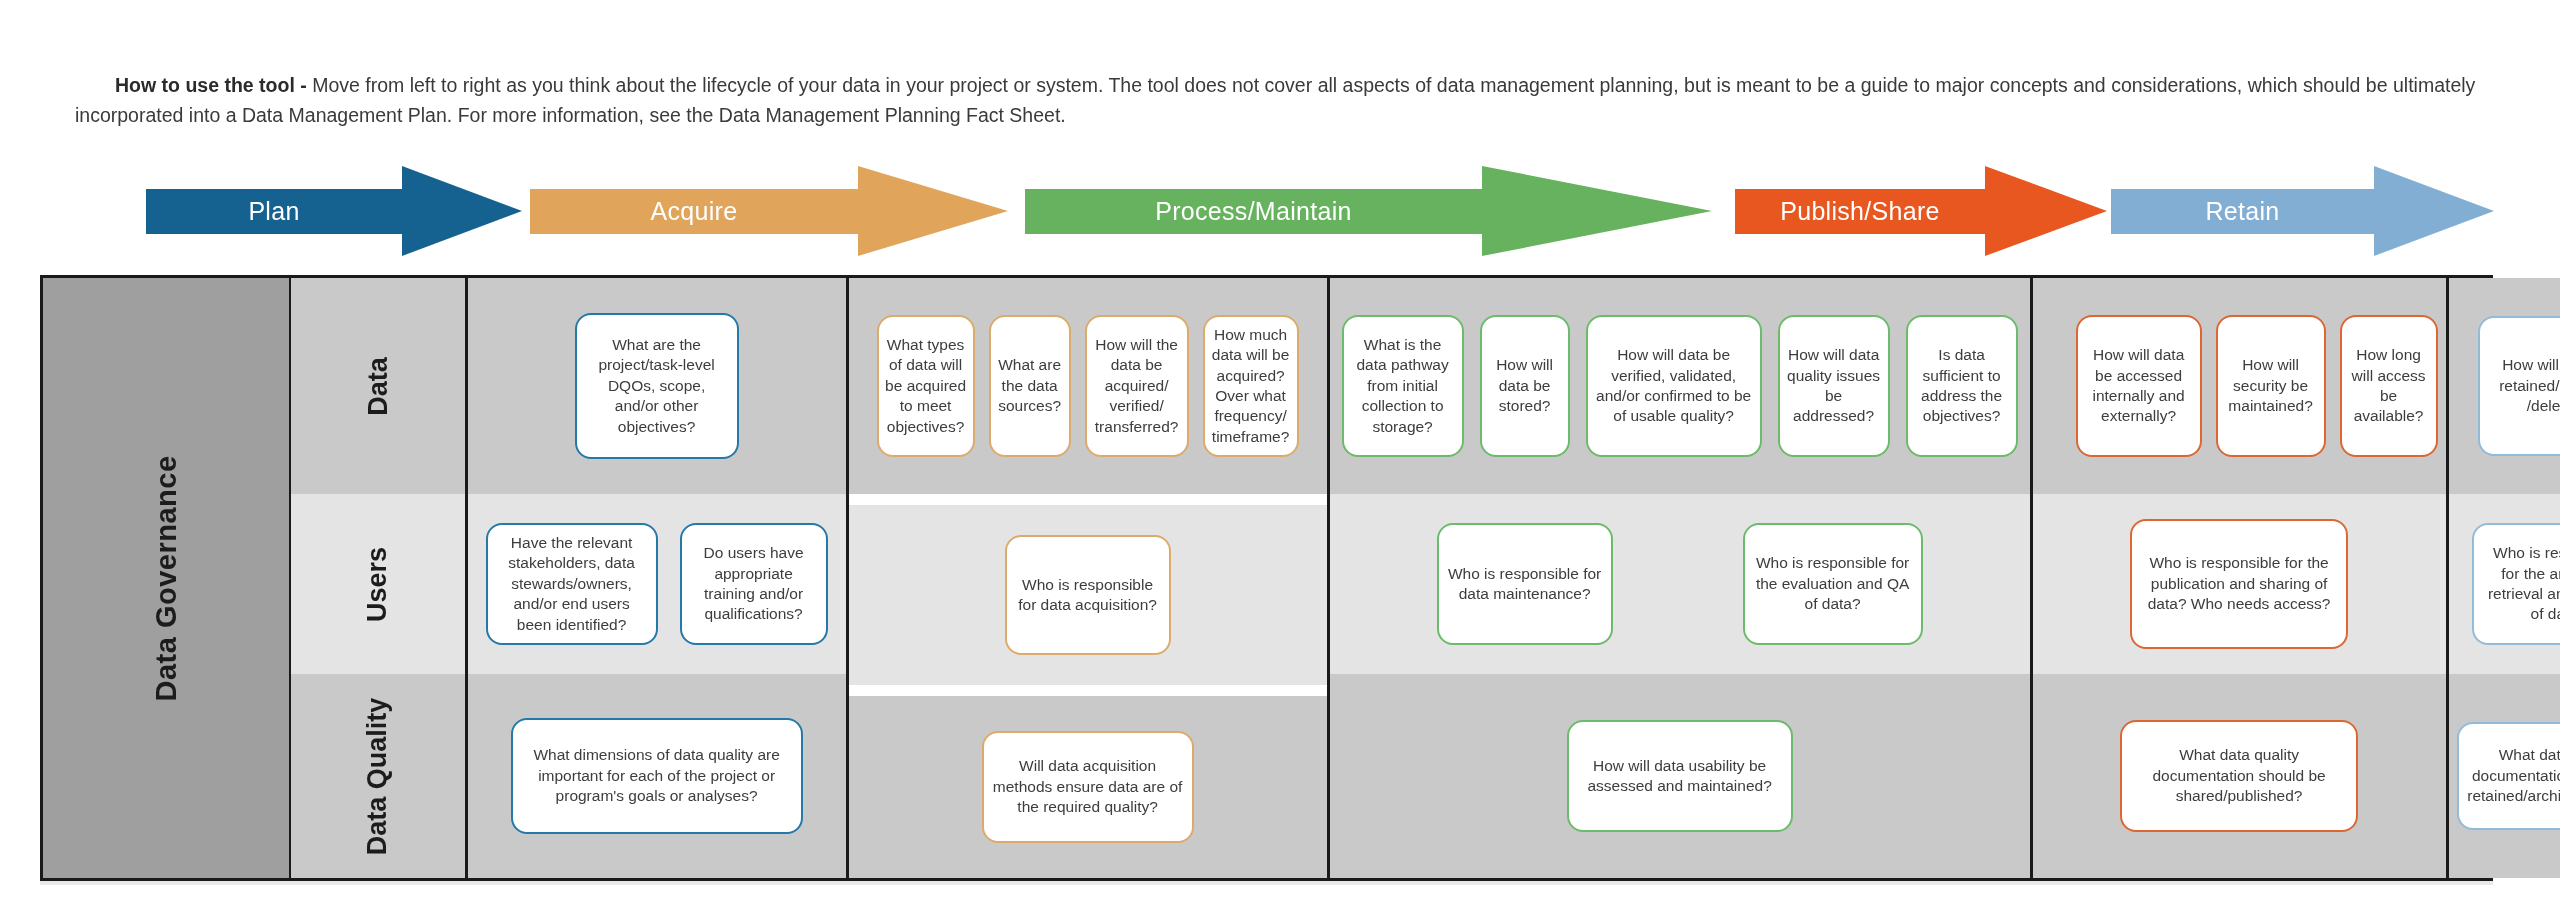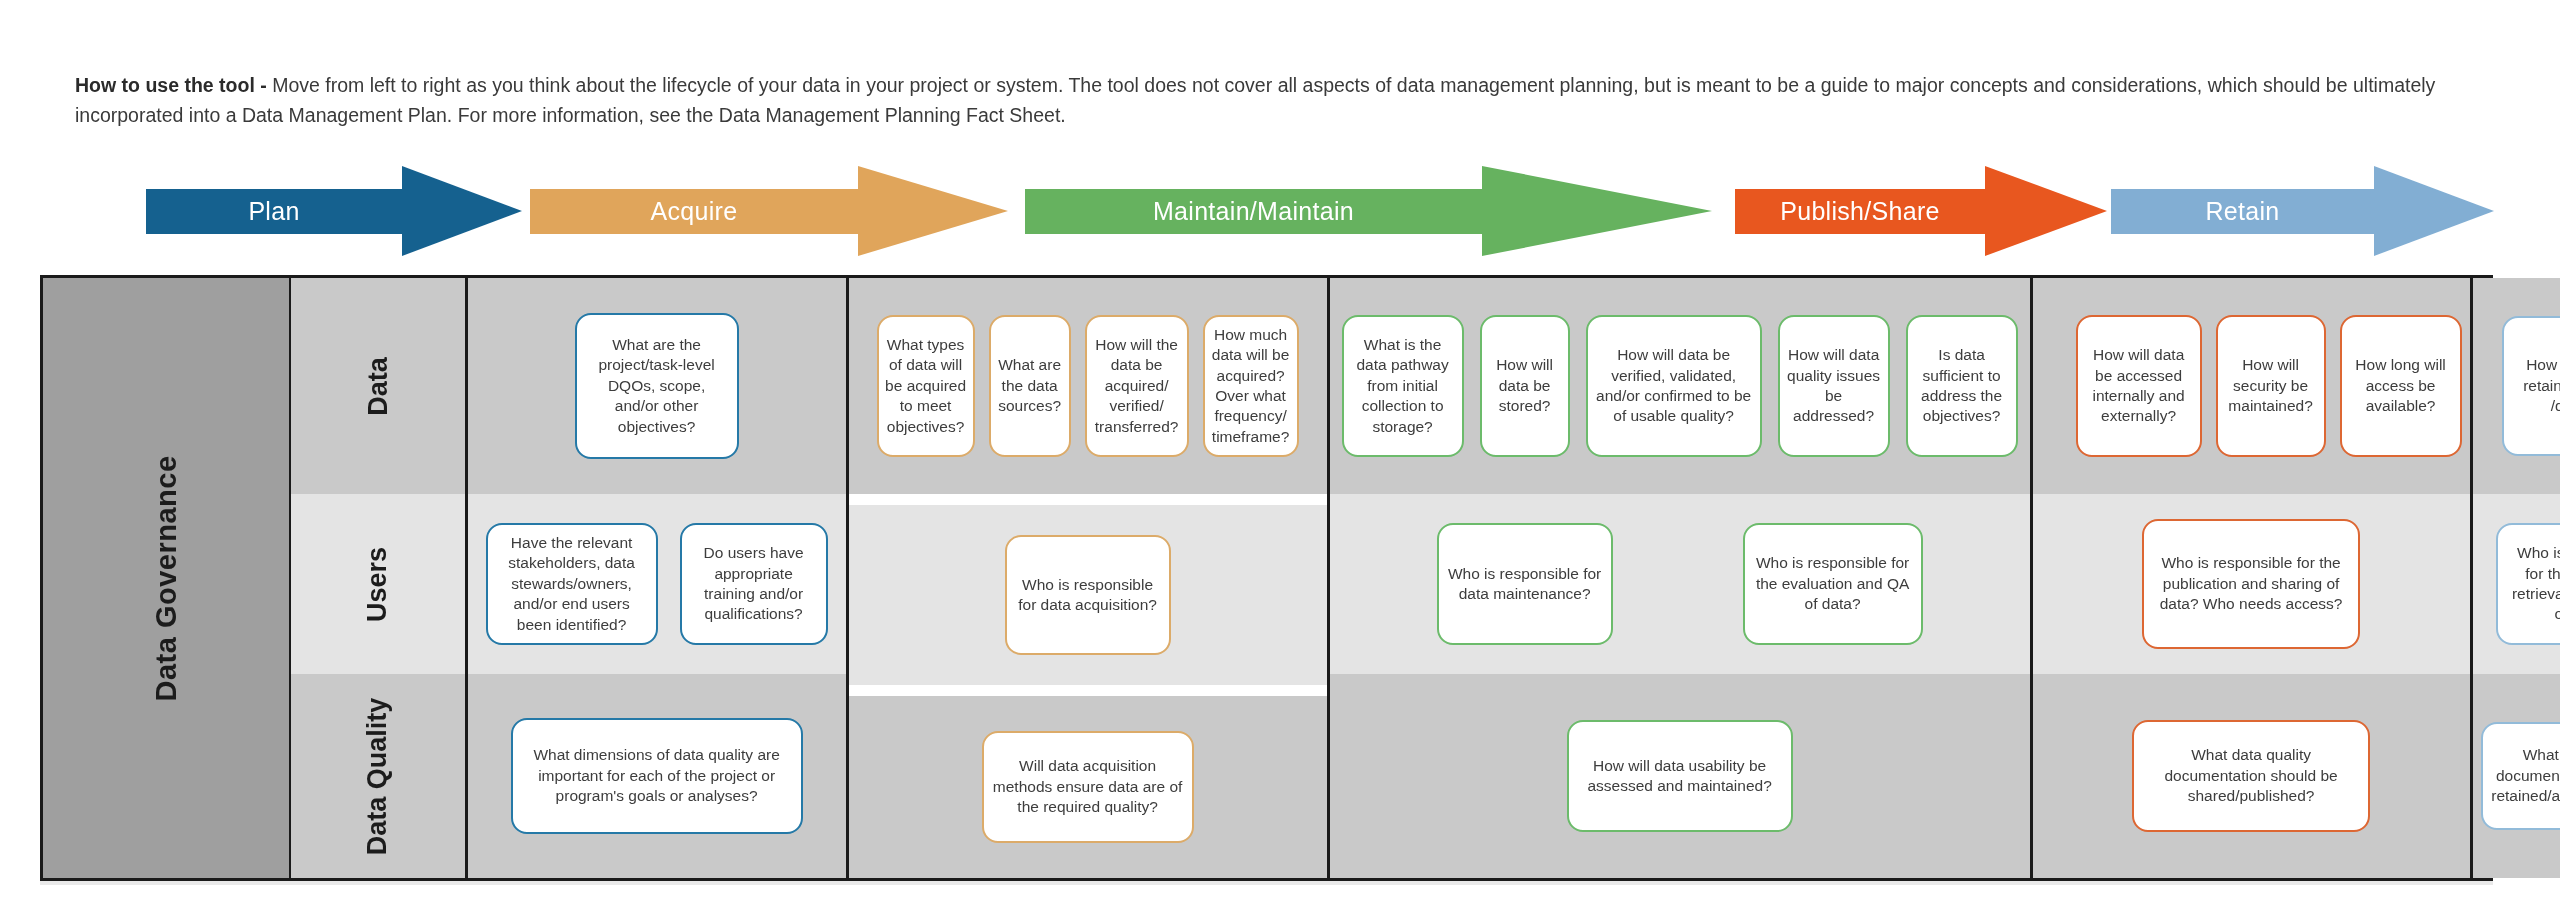--- a/index.html
+++ b/index.html
@@ -12,7 +12,7 @@
     position:absolute;left:75px;top:70px;width:2415px;
     font-size:19.5px;line-height:30px;color:#3a3a3a;margin:0;
   }
-  .intro b{color:#2b2b2b;}
+  .intro b{color:#2b2b2b;margin-left:40px;}
   
   .arrow{position:absolute;top:166px;height:90px;display:flex;align-items:center;}
   .abody{

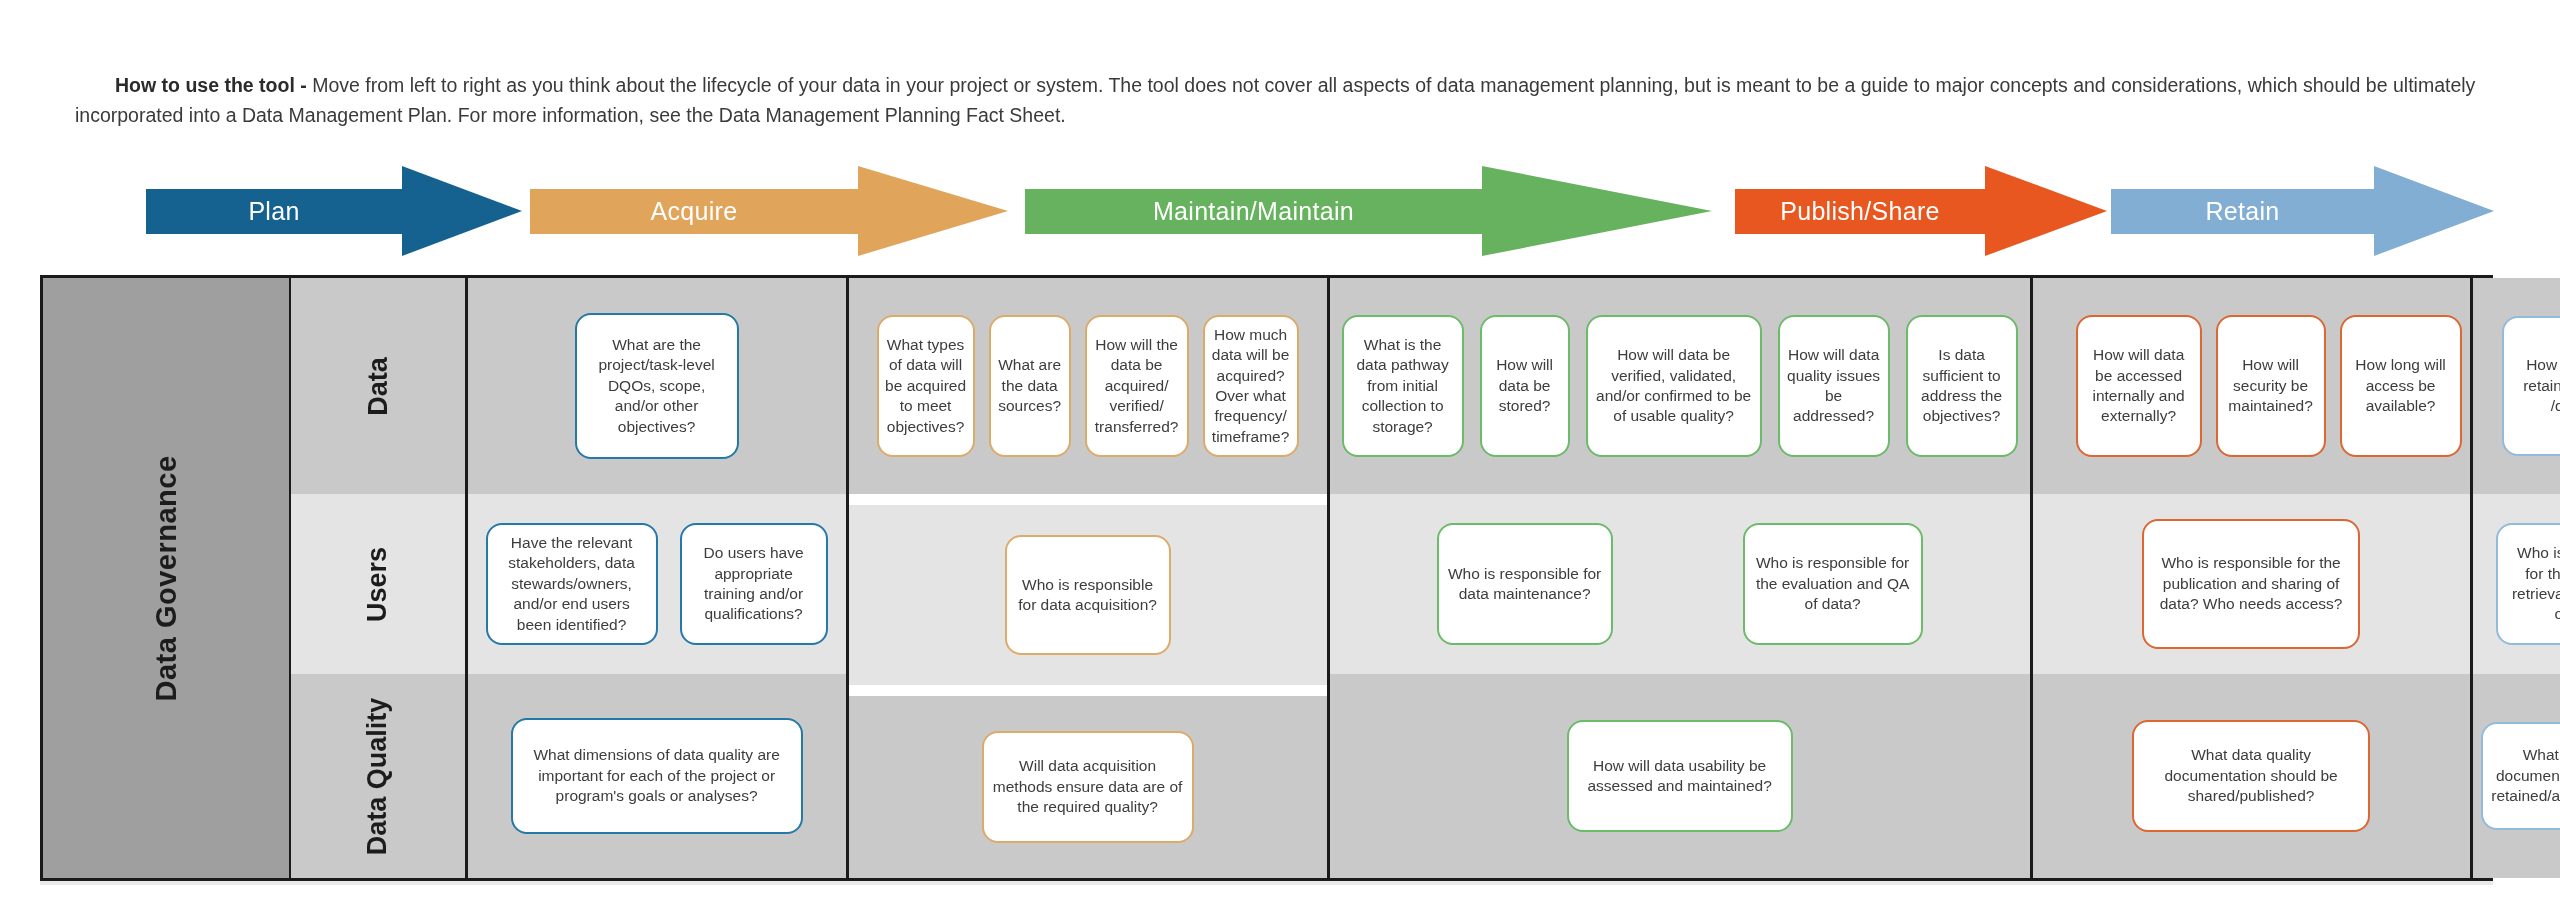--- a/index.html
+++ b/index.html
@@ -98,7 +98,7 @@
     </div>
     <div class="arrow ar-process">
       <div class="abody">
-          <span class="albl">Maintain/Maintain</span>
+          <span class="albl">Process/Maintain</span>
         </div>
       <div class="ahead" style="border-left-width:230px;"></div>
     </div>

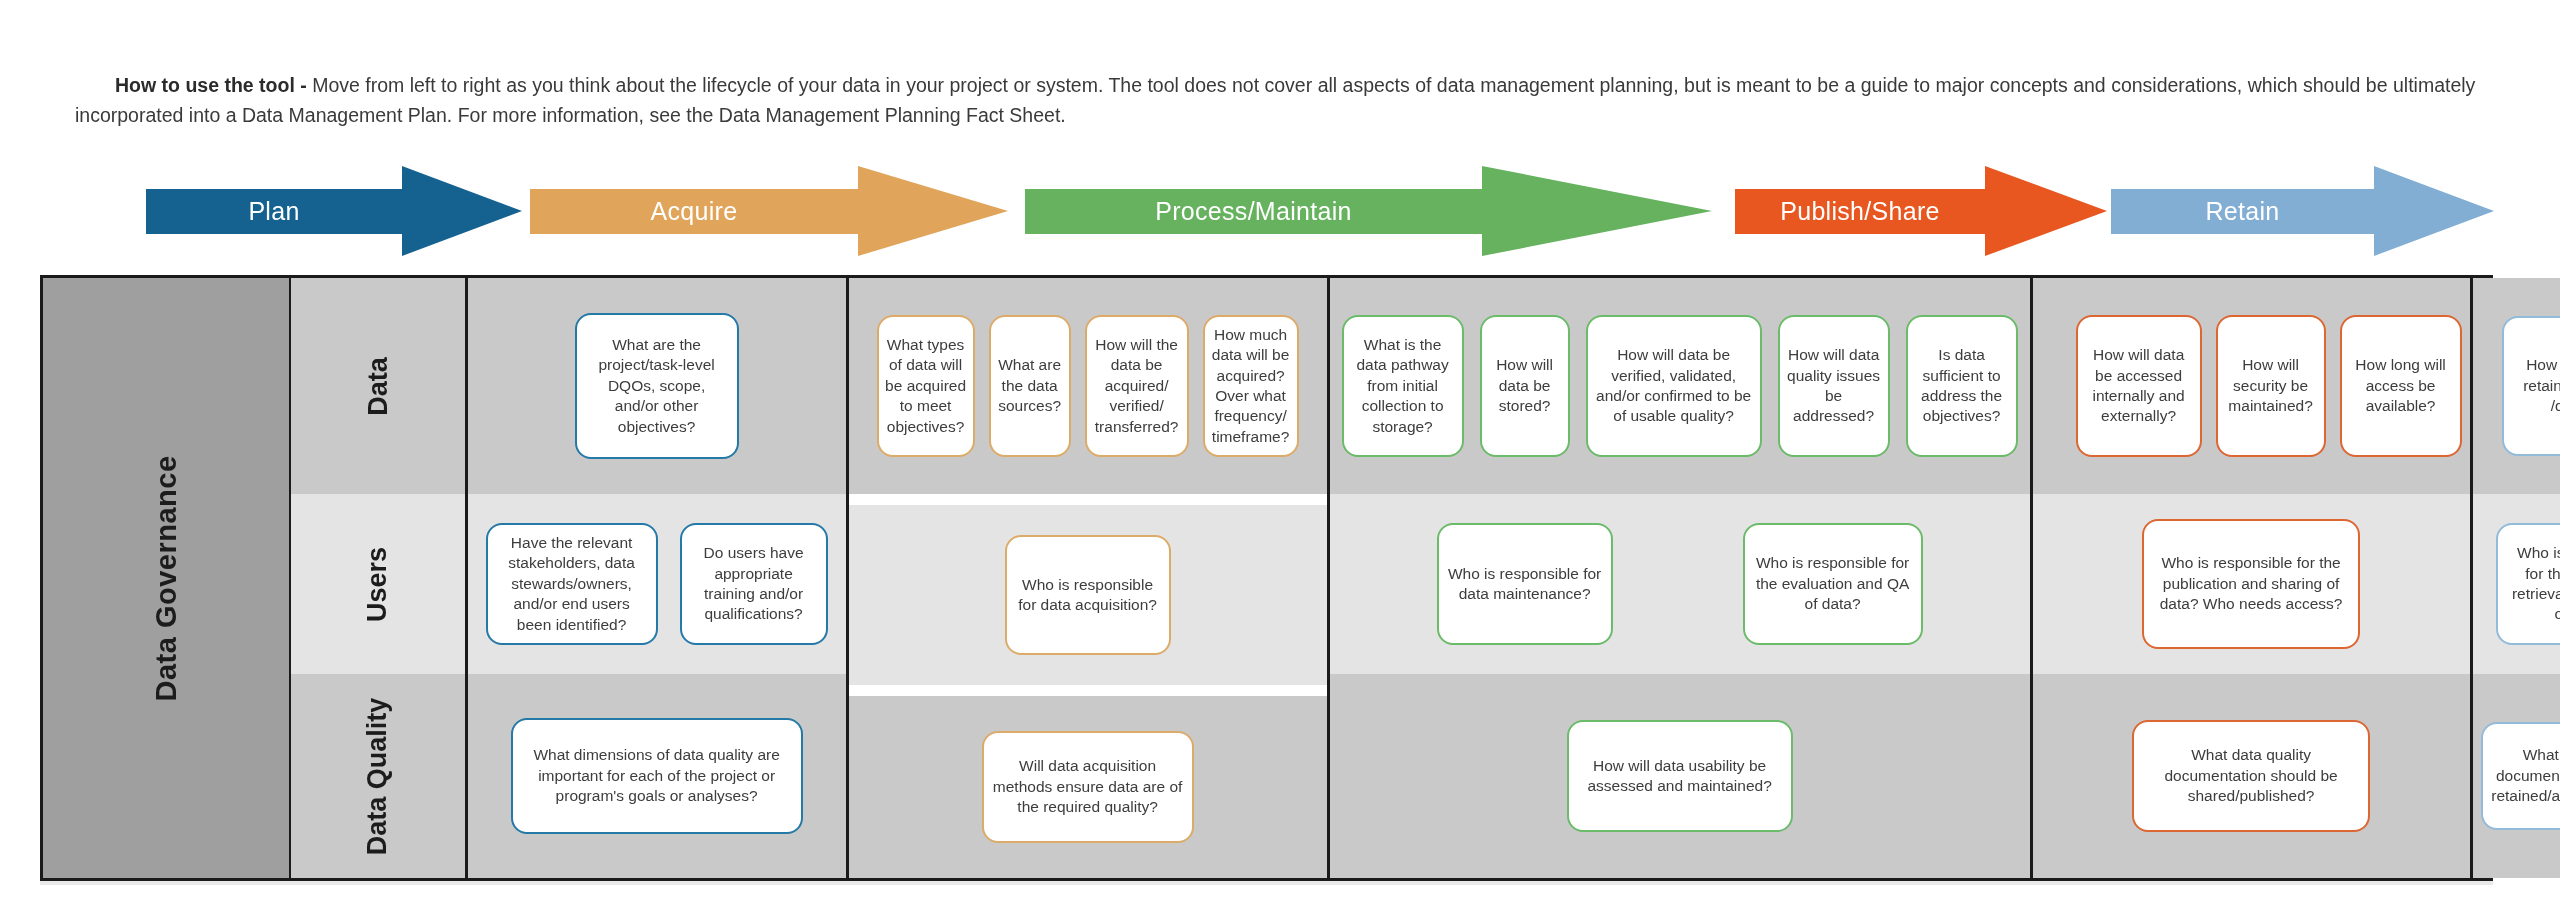--- a/index.html
+++ b/index.html
@@ -183,7 +183,7 @@
       <div class="cell r1 g14">
         <div class="qbox bc-publish" style="width:126px;height:142px;padding:6px;margin-left:35px;">How will data be accessed internally and externally?</div>
         <div class="qbox bc-publish" style="width:110px;height:142px;padding:6px;">How will security be maintained?</div>
-        <div class="qbox bc-publish" style="width:122px;height:142px;padding:6px;">How long will access be available?</div>
+        <div class="qbox bc-publish" style="width:98px;height:142px;padding:6px;">How long will access be available?</div>
       </div>
       <div class="cell r2">
         <div class="qbox bc-publish" style="width:218px;height:130px;">Who is responsible for the publication and sharing of data? Who needs access?</div>

